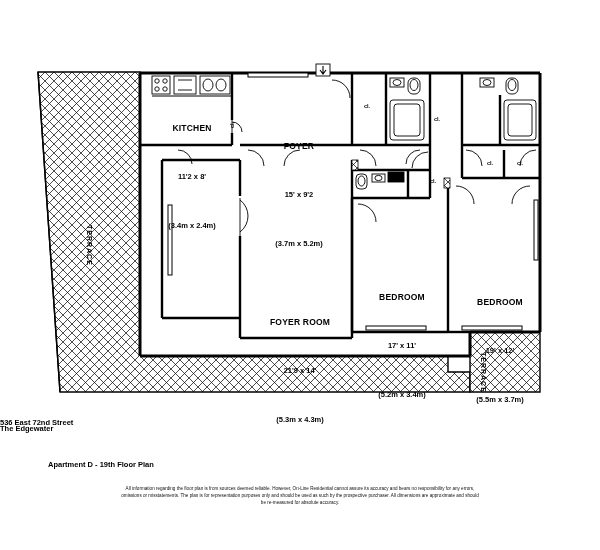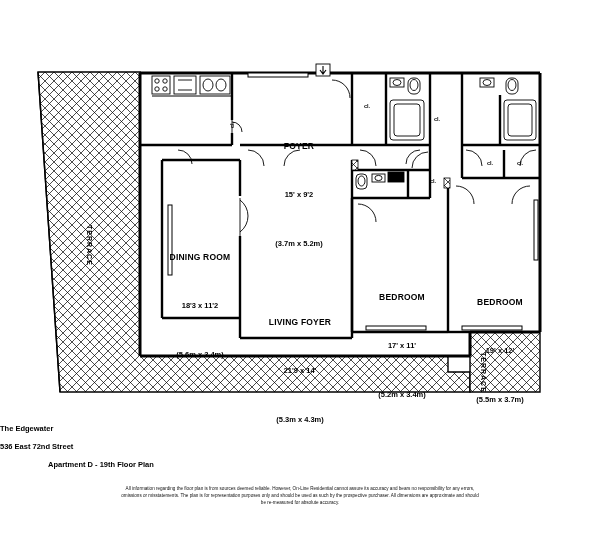--- a/index.html
+++ b/index.html
@@ -246,6 +246,11 @@
     </g>
   </svg>
 
+  <div class="lbl" style="left:152px; top:84px; width:80px;">
+    <div class="room-name">KITCHEN</div>
+    <div class="room-dim">11'2 x 8'</div>
+    <div class="room-dim-m">(3.4m x 2.4m)</div>
+  </div>
 
   <div class="lbl" style="left:254px; top:102px; width:90px;">
     <div class="room-name">FOYER</div>

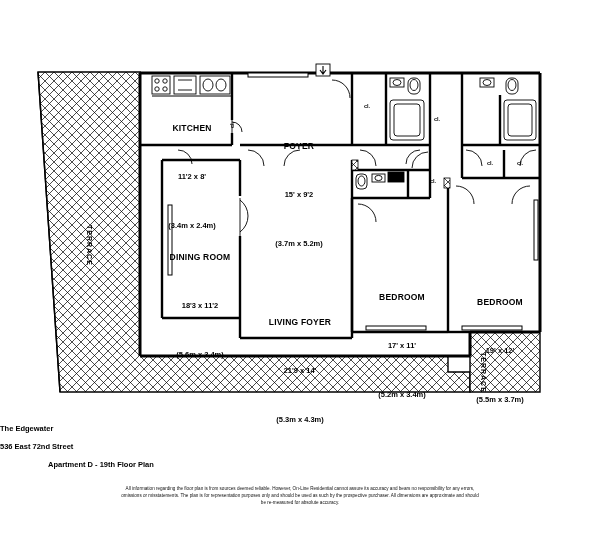--- a/index.html
+++ b/index.html
@@ -258,11 +258,6 @@
     <div class="room-dim-m">(3.7m x 5.2m)</div>
   </div>
 
-  <div class="lbl" style="left:145px; top:213px; width:110px;">
-    <div class="room-name">DINING ROOM</div>
-    <div class="room-dim">18'3 x 11'2</div>
-    <div class="room-dim-m">(5.6m x 3.4m)</div>
-  </div>
 
   <div class="lbl" style="left:245px; top:278px; width:110px;">
     <div class="room-name">LIVING FOYER</div>

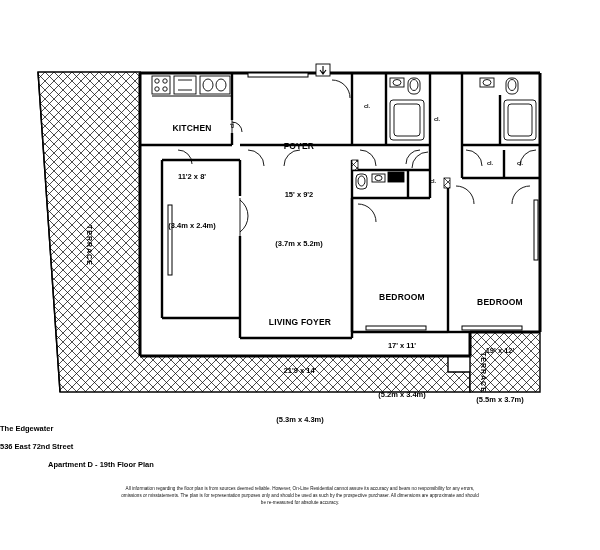--- a/index.html
+++ b/index.html
@@ -260,7 +260,7 @@
 
 
   <div class="lbl" style="left:245px; top:278px; width:110px;">
-    <div class="room-name">LIVING FOYER</div>
+    <div class="room-name">FOYER ROOM</div>
     <div class="room-dim">21'9 x 14'</div>
     <div class="room-dim-m">(5.3m x 4.3m)</div>
   </div>

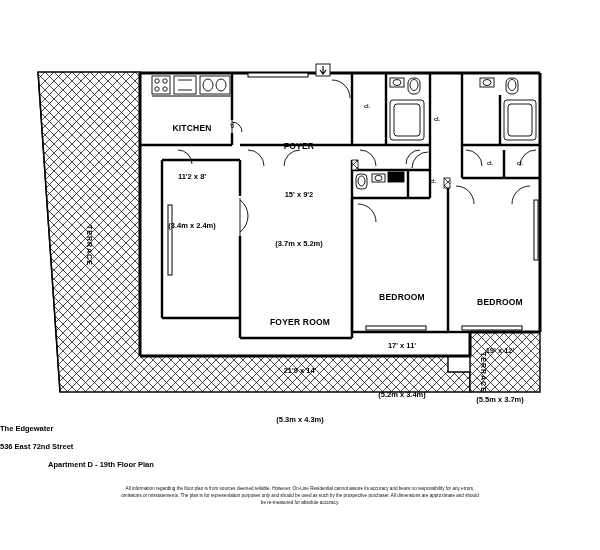--- a/index.html
+++ b/index.html
@@ -289,7 +289,7 @@
   <div class="terrace-label" style="position:absolute; left:480px; top:352px; height:50px;">TERRACE</div>
 
   <div class="caption" style="left:0; top:424px;">The Edgewater</div>
-  <div class="caption" style="left:0; top:442px;">536 East 72nd Street</div>
+  <div class="caption" style="left:0; top:418px;">536 East 72nd Street</div>
   <div class="caption" style="left:0; top:460px;padding-left:48px;">Apartment D - 19th Floor Plan</div>
 
   <div class="disclaimer" style="top:485px;">All information regarding the floor plan is from sources deemed reliable.  However, On-Line Residential cannot assure its accuracy and bears no responsibility for any errors, omissions or misstatements.  The plan is for representation purposes only and should be used as such by the prospective purchaser.  All dimensions are approximate and should be re-measured for absolute accuracy.</div>

